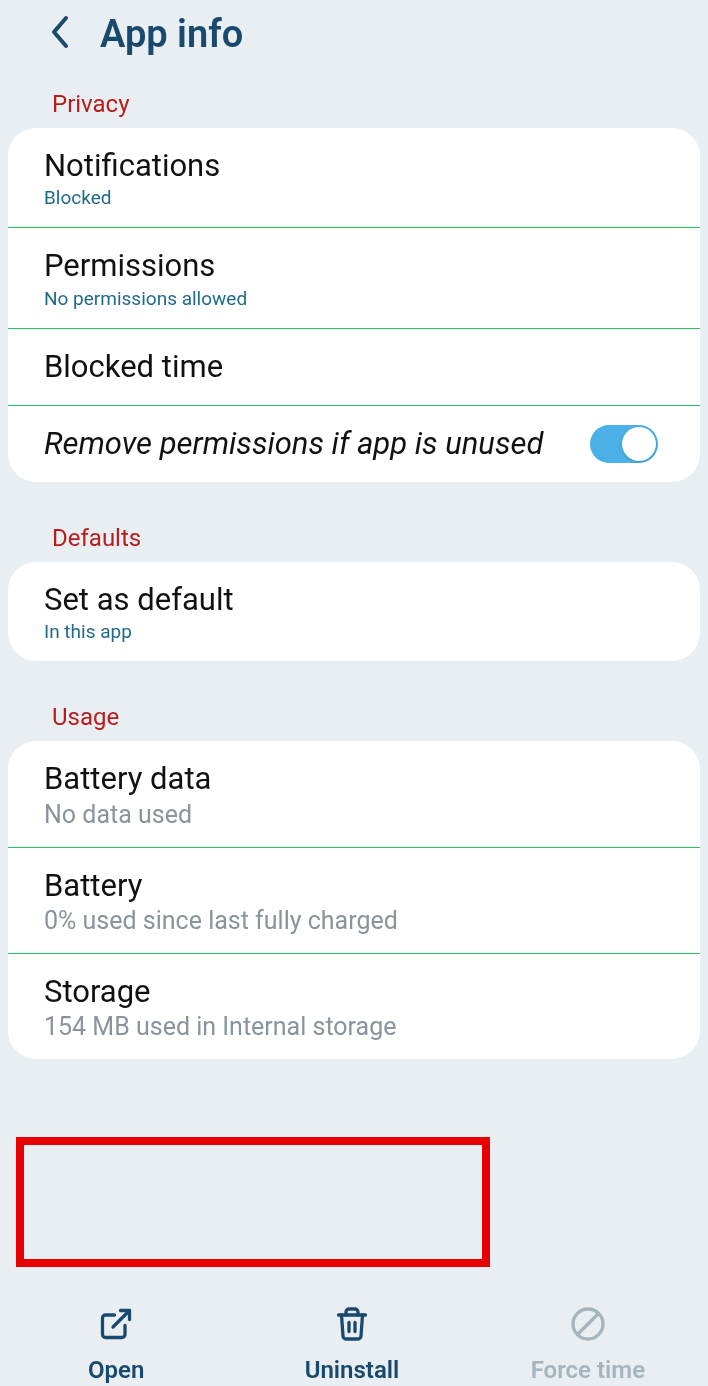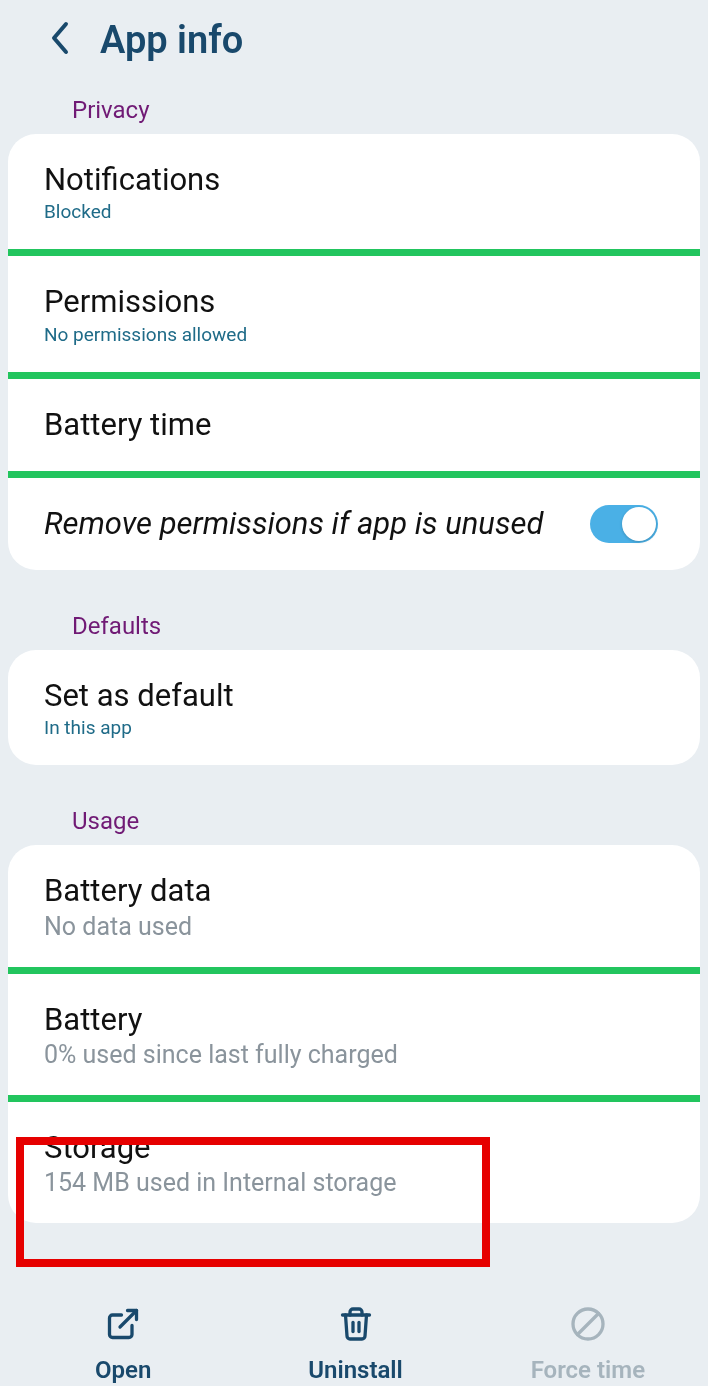--- a/index.html
+++ b/index.html
@@ -18,7 +18,7 @@
     .header {
       display: flex;
       align-items: center;
-      padding: 18px 20px 18px 48px;
+      padding: 12px 20px 18px 48px;
     }
     .back-icon {
       color: #19496c;

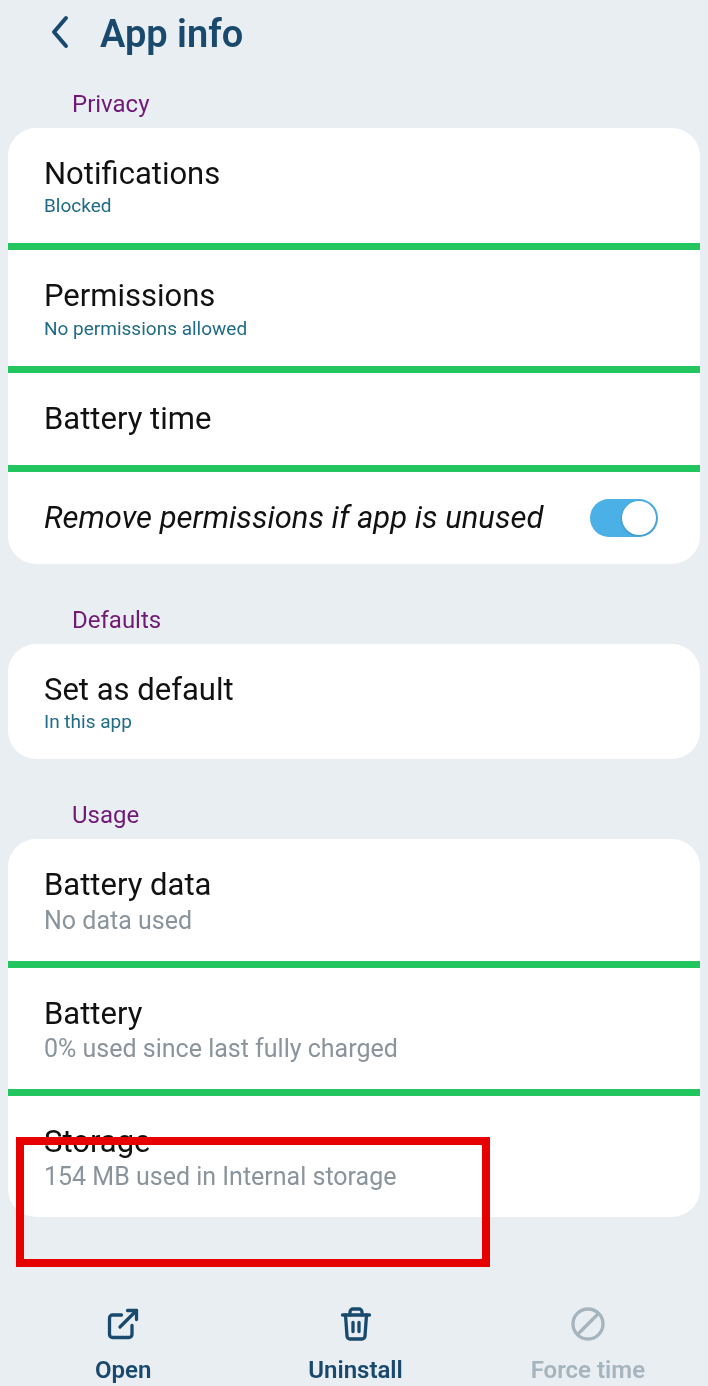--- a/index.html
+++ b/index.html
@@ -30,9 +30,9 @@
       color: #19496c;
     }
     .section-header {
-      color: #701a75;
+      color: #b91c1c;
       font-size: 24px;
-      padding: 16px 72px 10px;
+      padding: 16px 52px 10px;
     }
     .card {
       background: #fff;

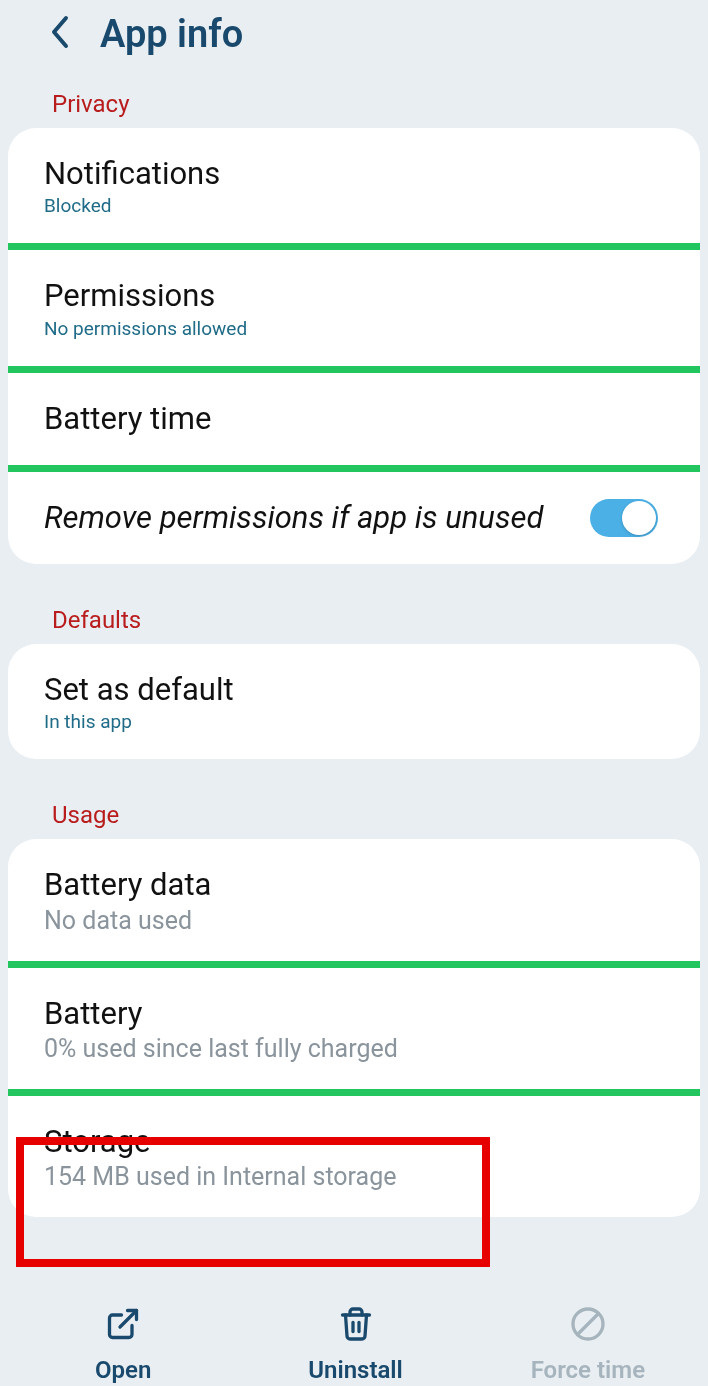--- a/index.html
+++ b/index.html
@@ -40,7 +40,7 @@
       margin: 0 8px;
     }
     .row {
-      padding: 26px 36px;
+      padding: 18px 36px;
       display: flex;
       align-items: center;
       justify-content: space-between;

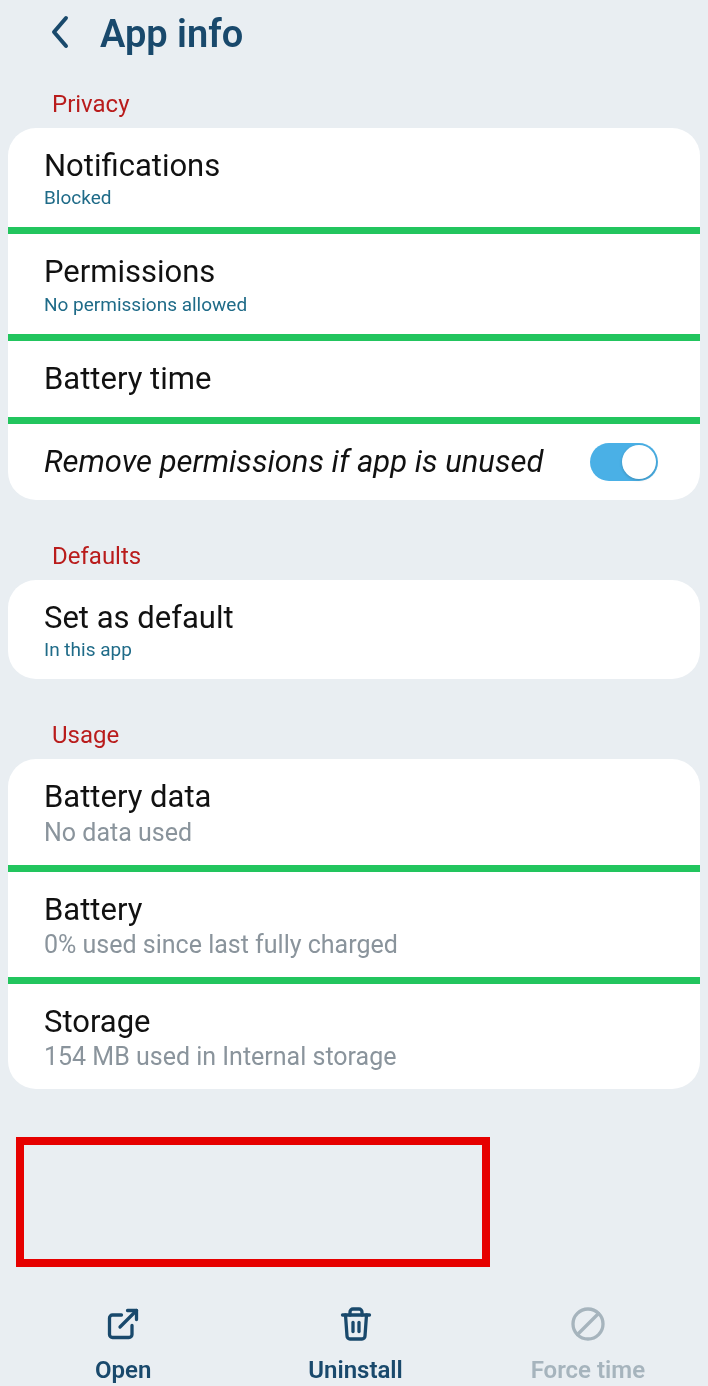--- a/index.html
+++ b/index.html
@@ -46,7 +46,7 @@
       justify-content: space-between;
     }
     .row + .row {
-      border-top: 7px solid #22c55e;
+      border-top: 1px solid #22c55e;
     }
     .row-content {
       display: flex;

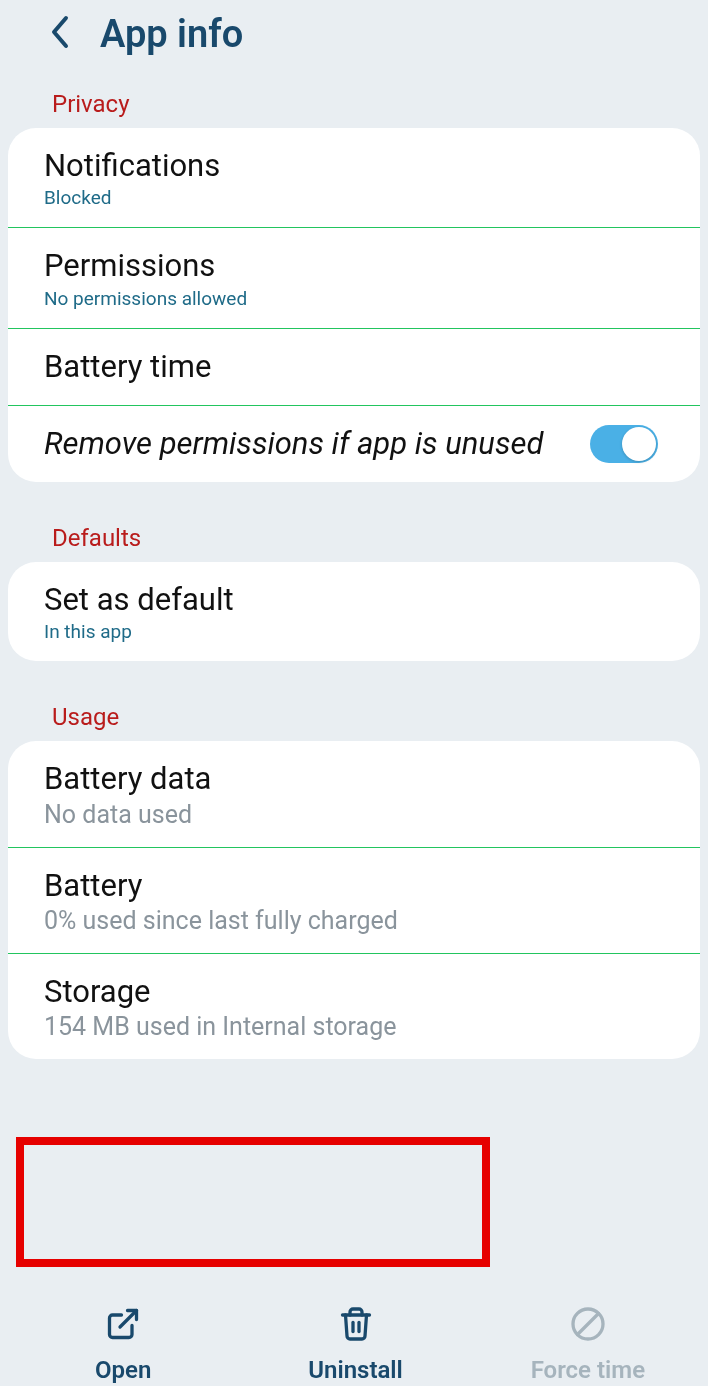--- a/index.html
+++ b/index.html
@@ -146,7 +146,7 @@
   </div>
   <div class="row">
     <div class="row-content">
-      <span class="row-title">Battery time</span>
+      <span class="row-title">Blocked time</span>
     </div>
   </div>
   <div class="row">

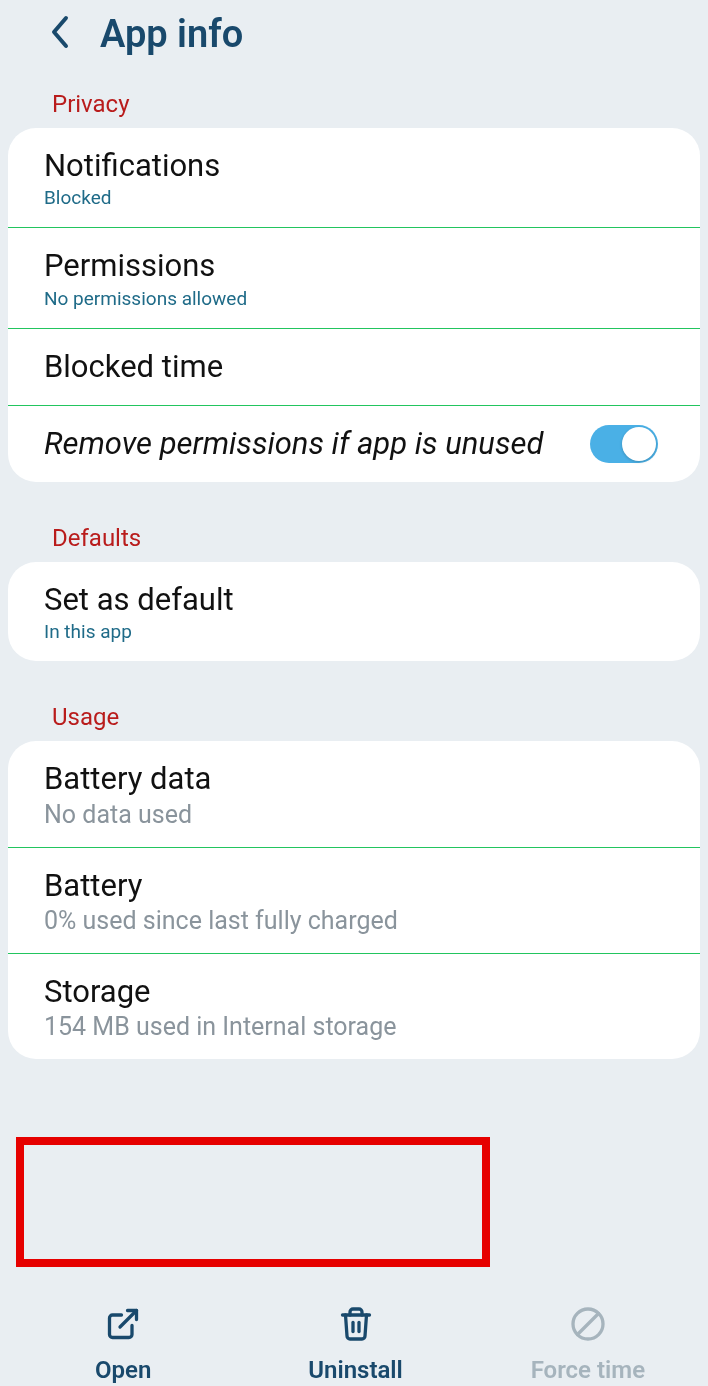--- a/index.html
+++ b/index.html
@@ -99,7 +99,7 @@
       left: 0;
       right: 4px;
       display: flex;
-      justify-content: flex-end;
+      justify-content: space-between;
       padding: 20px 0 2px;
       background: #e9eef2;
     }

